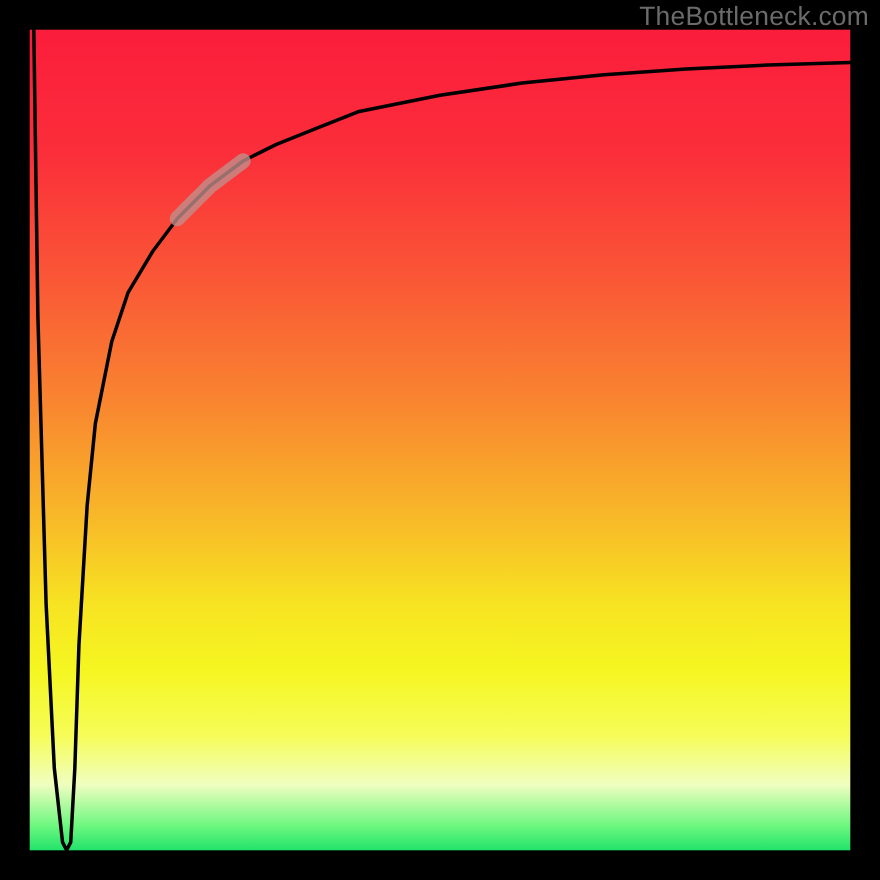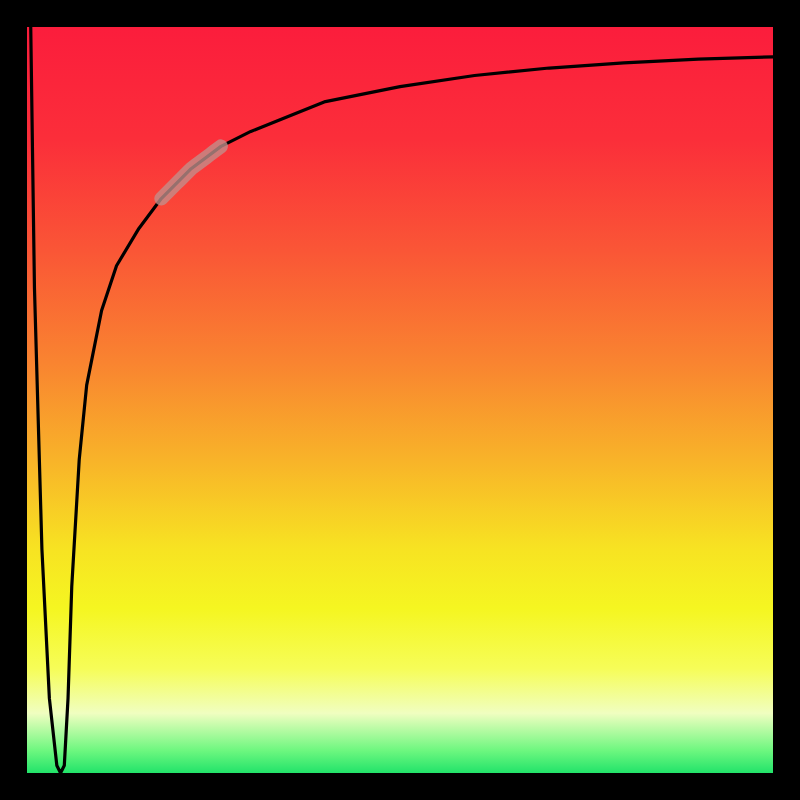--- a/index.html
+++ b/index.html
@@ -57,6 +57,7 @@
     <path id="accent-path" fill="none" stroke-width="14" stroke-linecap="round" opacity="0.78" d="M 161.28 198.58 L 165.01 194.85 L 168.74 191.12 L 172.47 187.39 L 176.20 183.66 L 179.93 179.93 L 183.66 176.20 L 187.39 172.47 L 191.12 168.74 L 194.85 165.94 L 198.58 163.15 L 202.31 160.35 L 206.04 157.55 L 209.77 154.75 L 213.50 151.95 L 217.23 149.16 L 220.96 146.36" stroke="#c28f8c"></path>
   </svg>
 
+  <div class="watermark">TheBottleneck.com</div>
 </div>
 
 </body></html>

